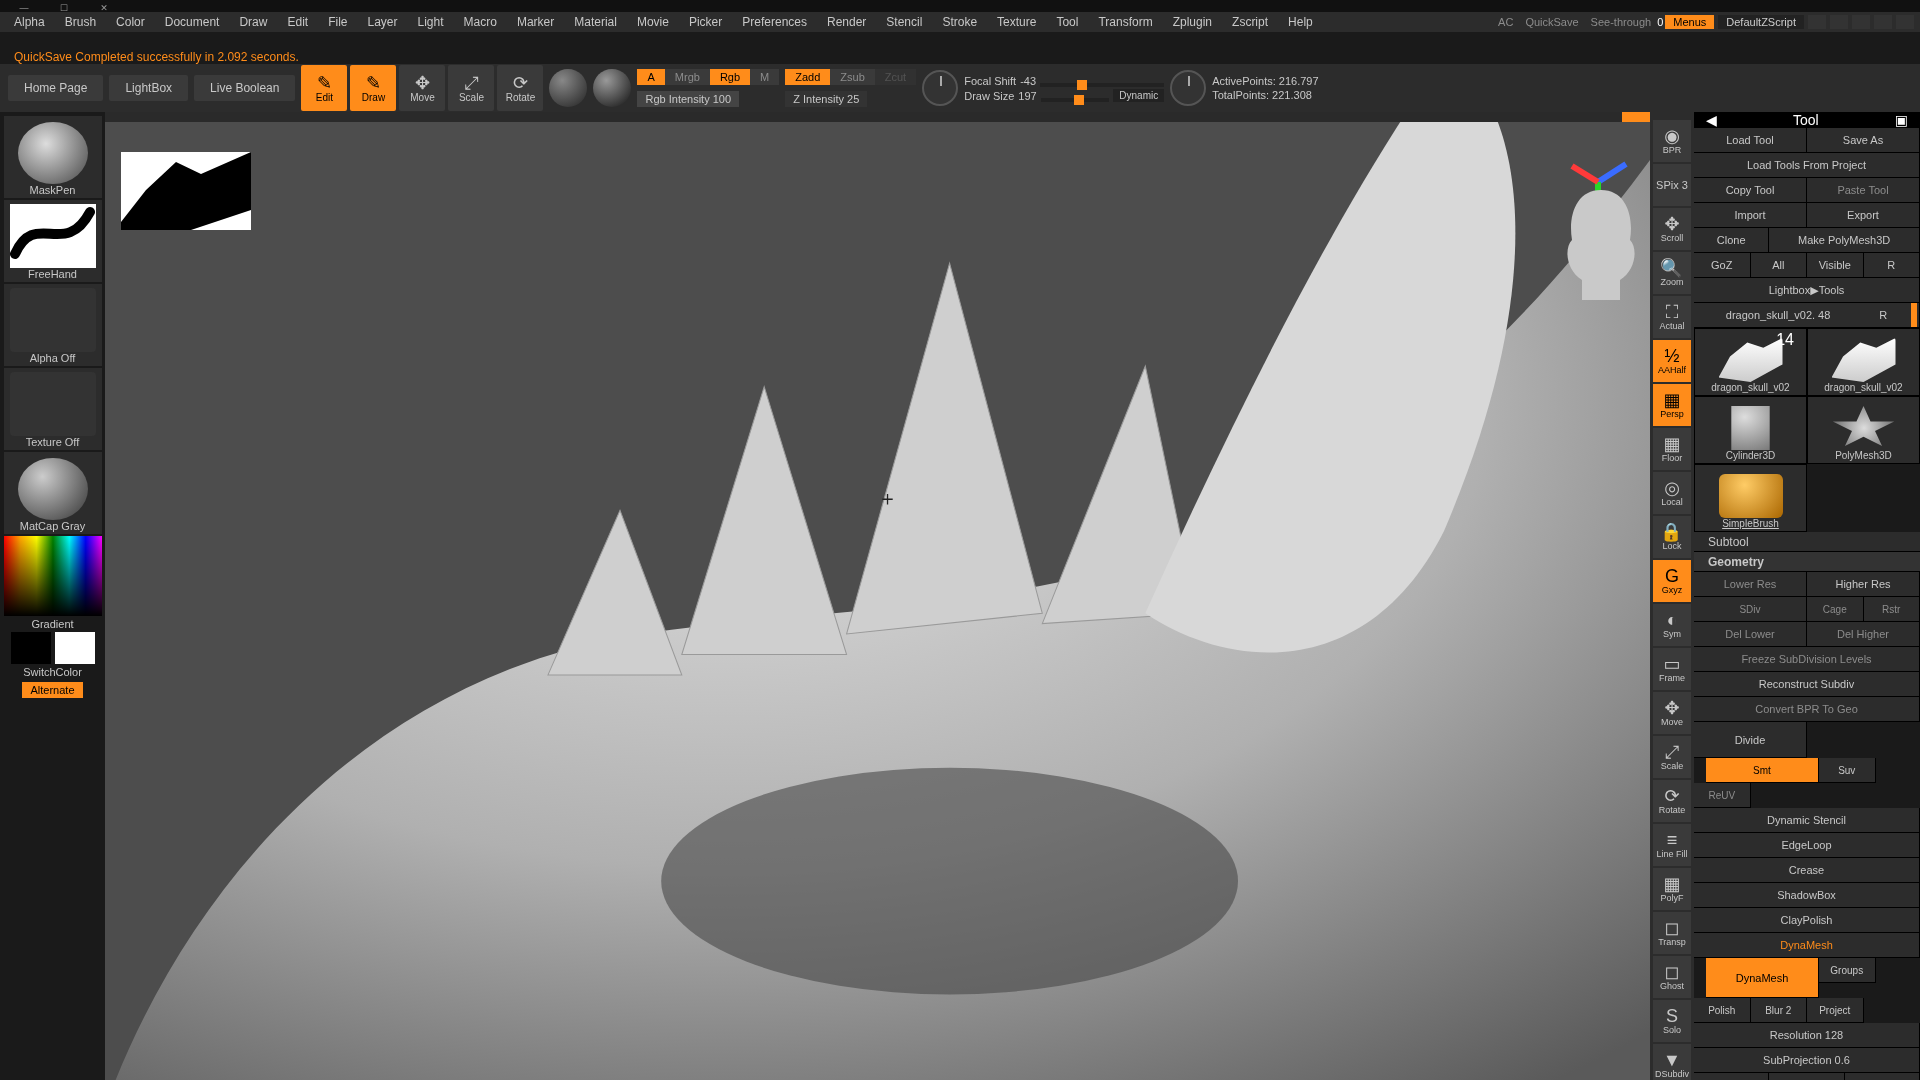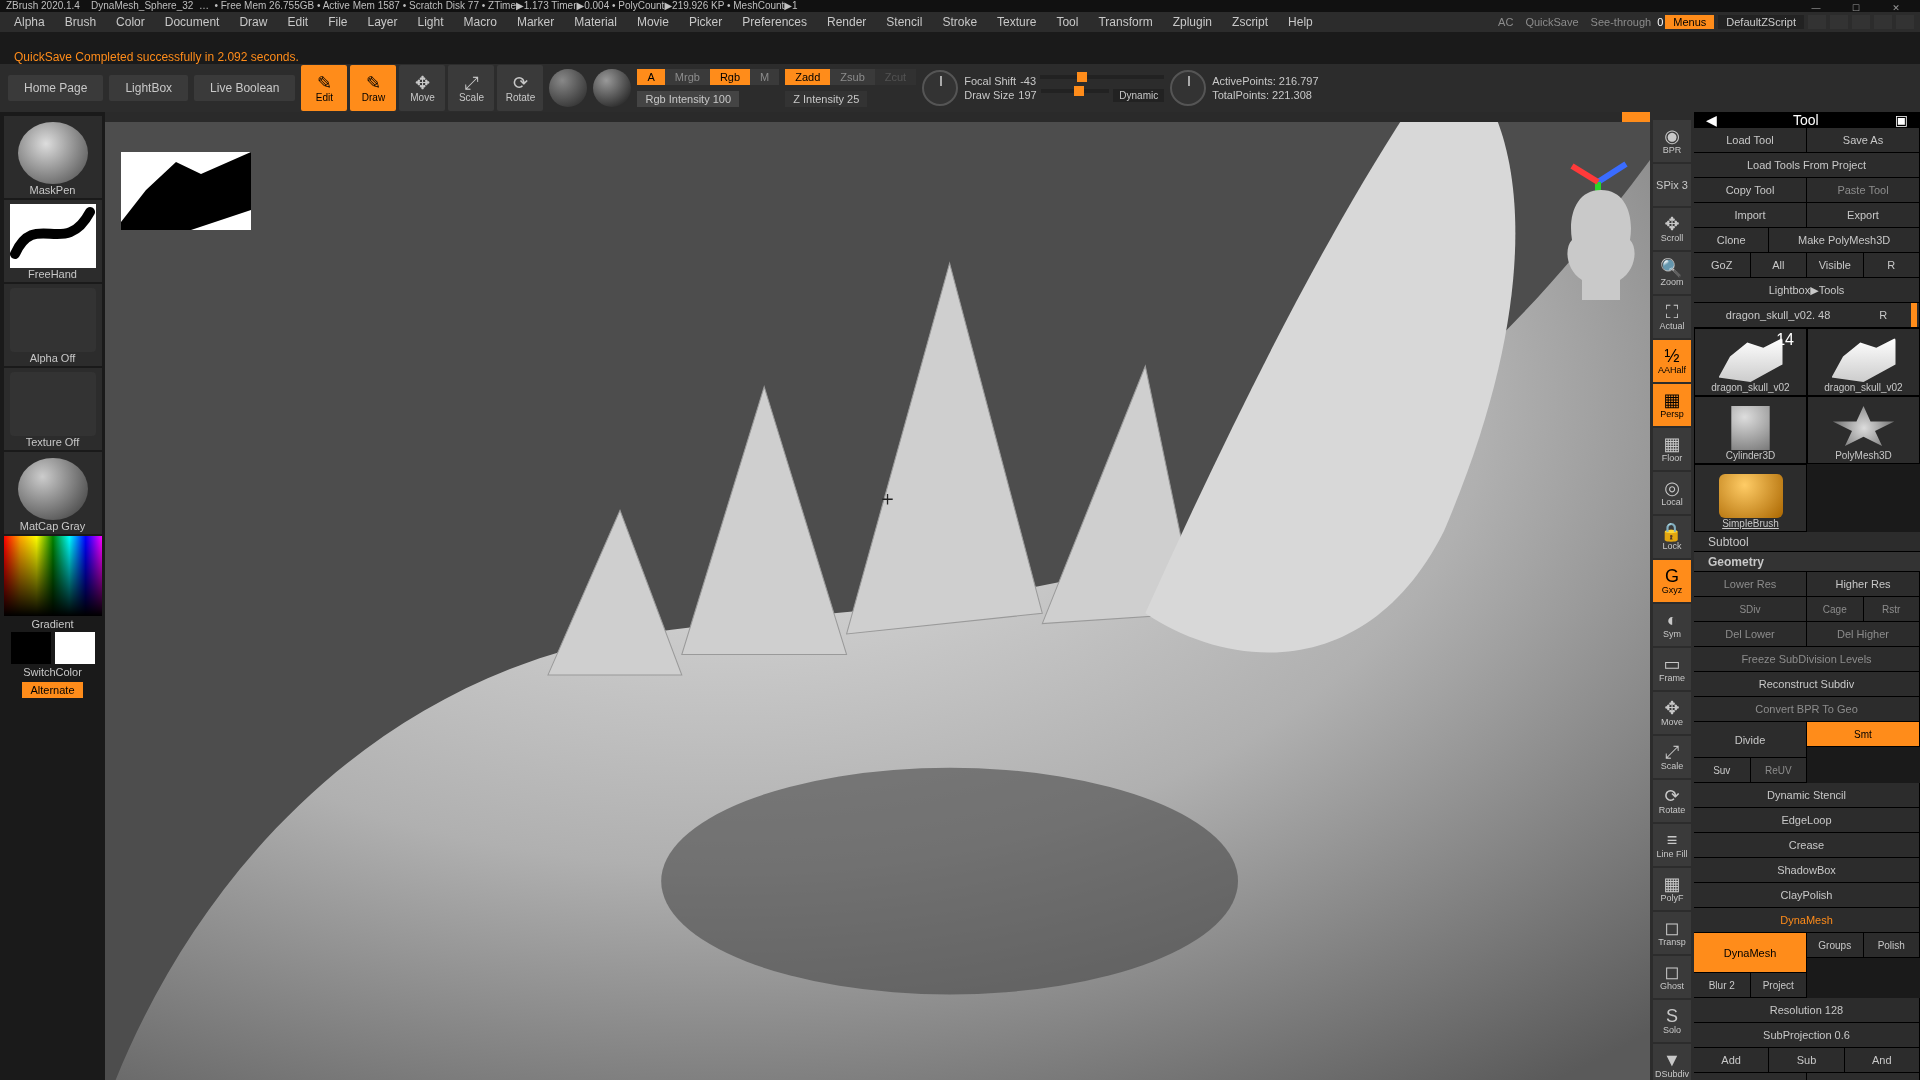--- a/index.html
+++ b/index.html
@@ -121,13 +121,6 @@
 <body>
 
 <div id="titlebar">
-  <div>
-    <span>ZBrush 2020.1.4</span>
-    &nbsp;&nbsp;
-    <span>DynaMesh_Sphere_32</span>
-    &nbsp;…&nbsp;
-    <span>• Free Mem 26.755GB • Active Mem 1587 • Scratch Disk 77 • ZTime▶1.173 Timer▶0.004 • PolyCount▶219.926 KP • MeshCount▶1</span>
-  </div>
   <div class="win">
     <span>—</span>
     <span>☐</span>

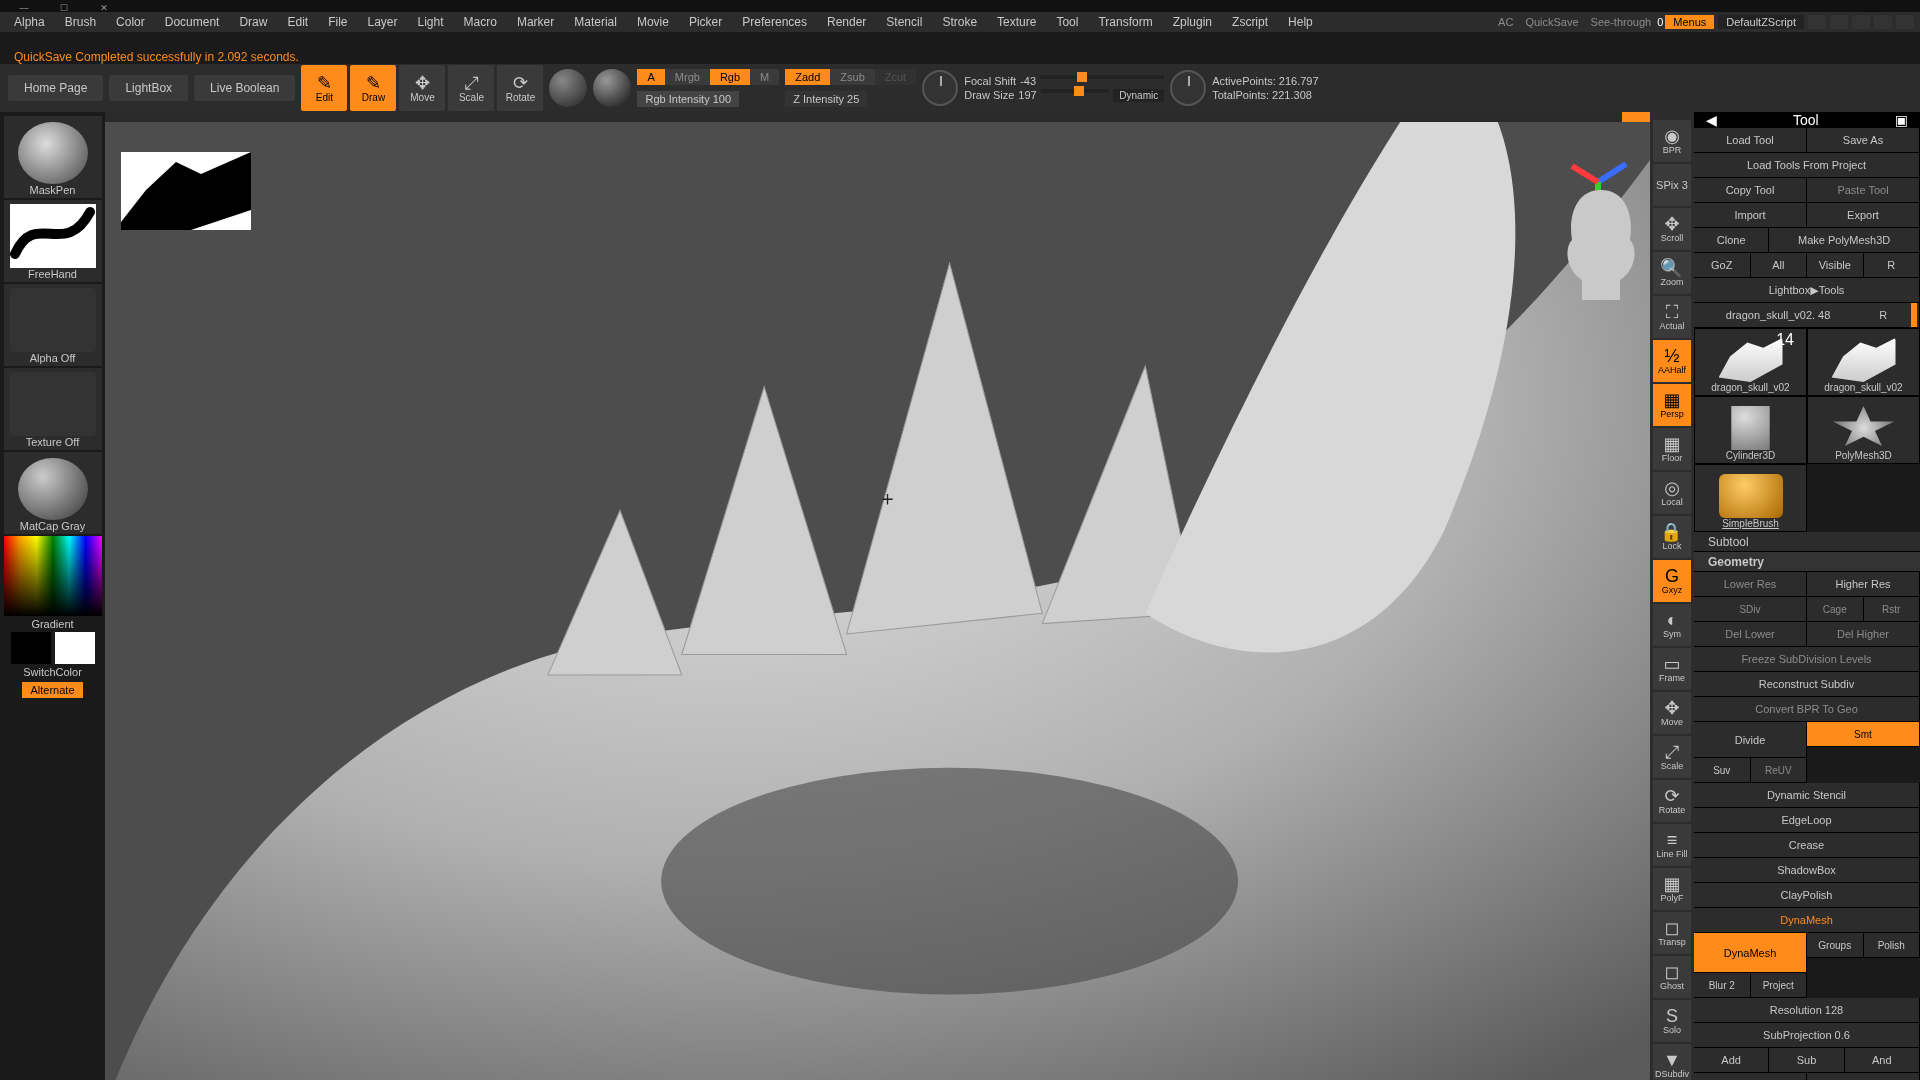--- a/index.html
+++ b/index.html
@@ -53,7 +53,7 @@
   #secbar .dial { width:36px; height:36px; border-radius:50%; background:#333; border:2px solid #555; position:relative; }
   #secbar .dial:after { content:""; position:absolute; top:4px; left:50%; width:2px; height:10px; background:#aaa; }
   #secbar .slidercol { display:flex; flex-direction:column; gap:2px; min-width:200px; }
-  #secbar .sliderrow { display:flex; align-items:flex-start; font-size:11px; gap:4px; }
+  #secbar .sliderrow { display:flex; align-items:flex-end; font-size:11px; gap:4px; }
   #secbar .track { flex:1; height:4px; background:#222; position:relative; }
   #secbar .knob { position:absolute; top:-3px; width:10px; height:10px; background:var(--accent); }
   #secbar .tiny { font-size:10px; background:#222; padding:1px 6px; }

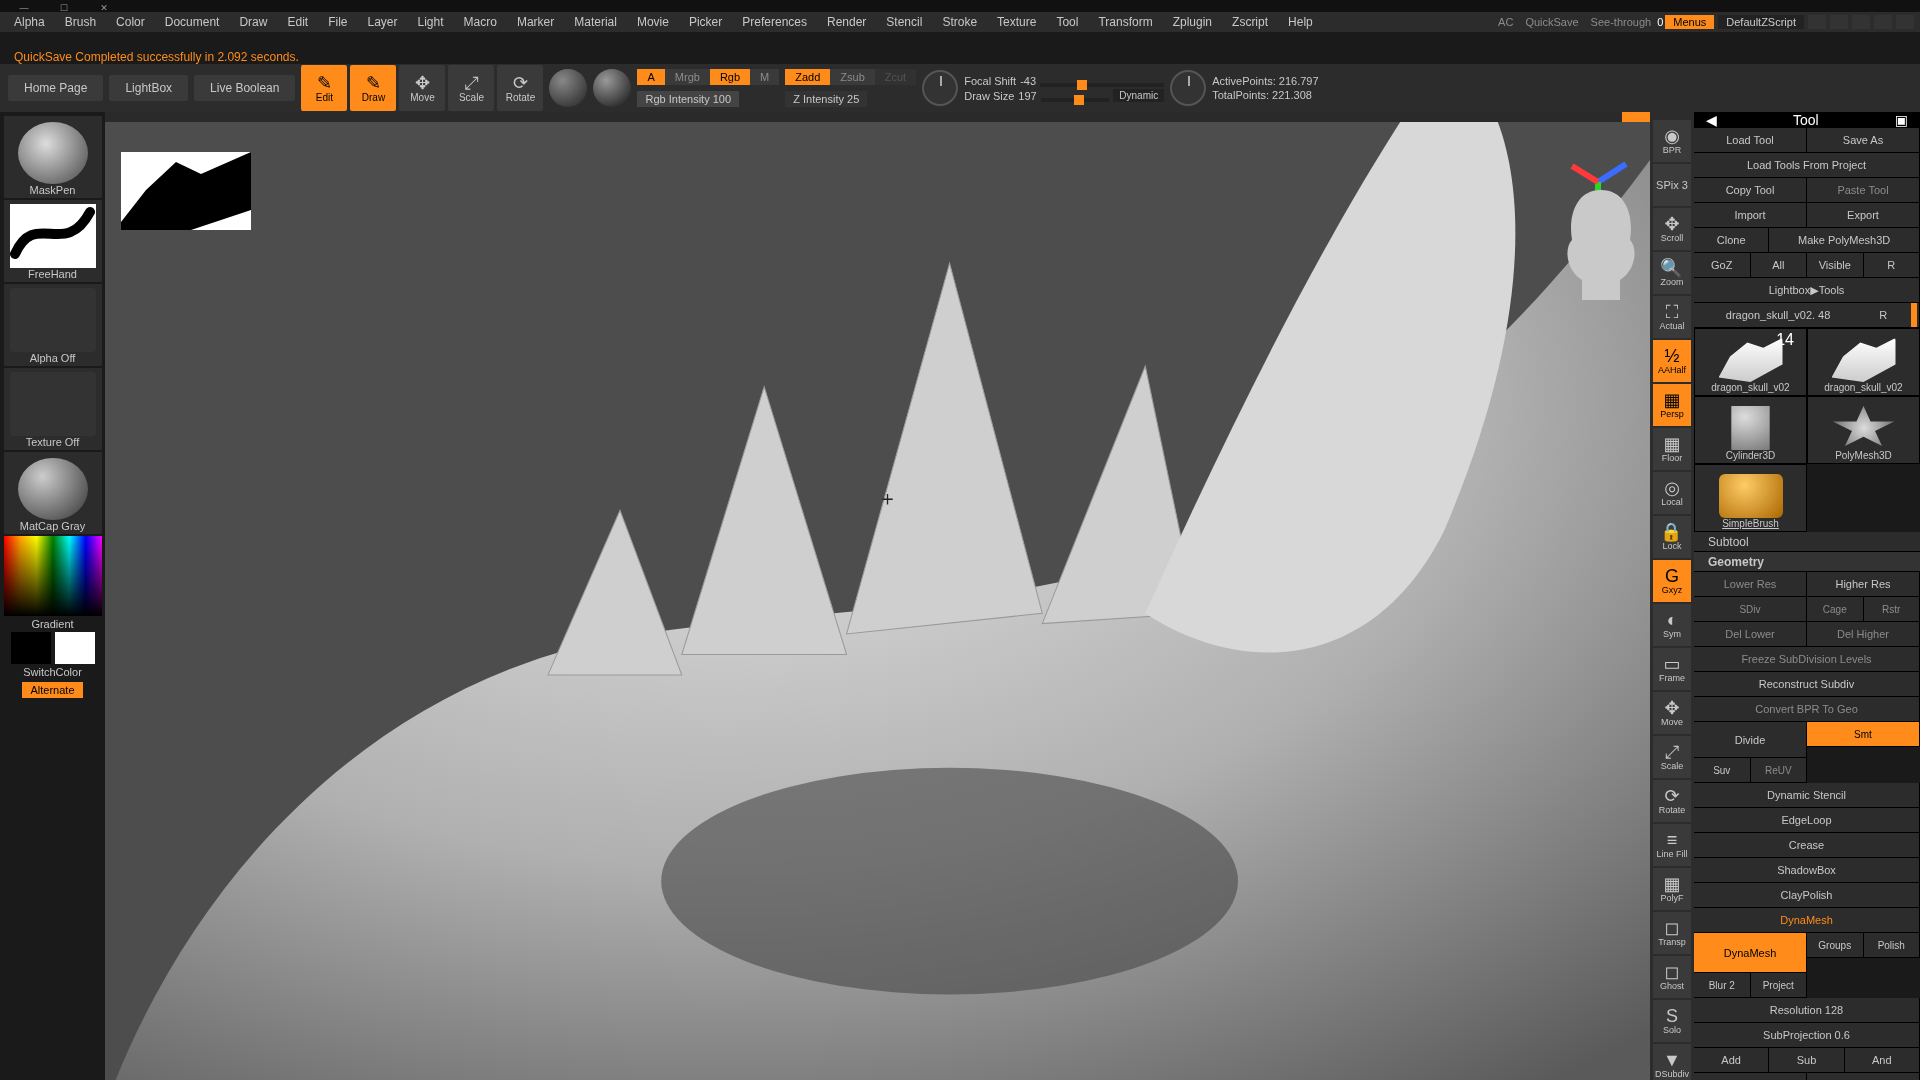--- a/index.html
+++ b/index.html
@@ -104,7 +104,7 @@
   #right .bt.half { width:50%; }
   #right .bt.third { width:33.33%; }
   #right .bt.q { width:25%; }
-  #right .bt.hi { background:var(--accent); color:#000; }
+  #right .bt.hi { background:var(--accent); color:#000;margin-left:12px; }
   #right .slidebar { position:relative; }
   #right .slidebar .k { position:absolute; top:0; bottom:0; width:6px; background:var(--accent); }
   #right .thumbs { display:flex; flex-wrap:wrap; }

